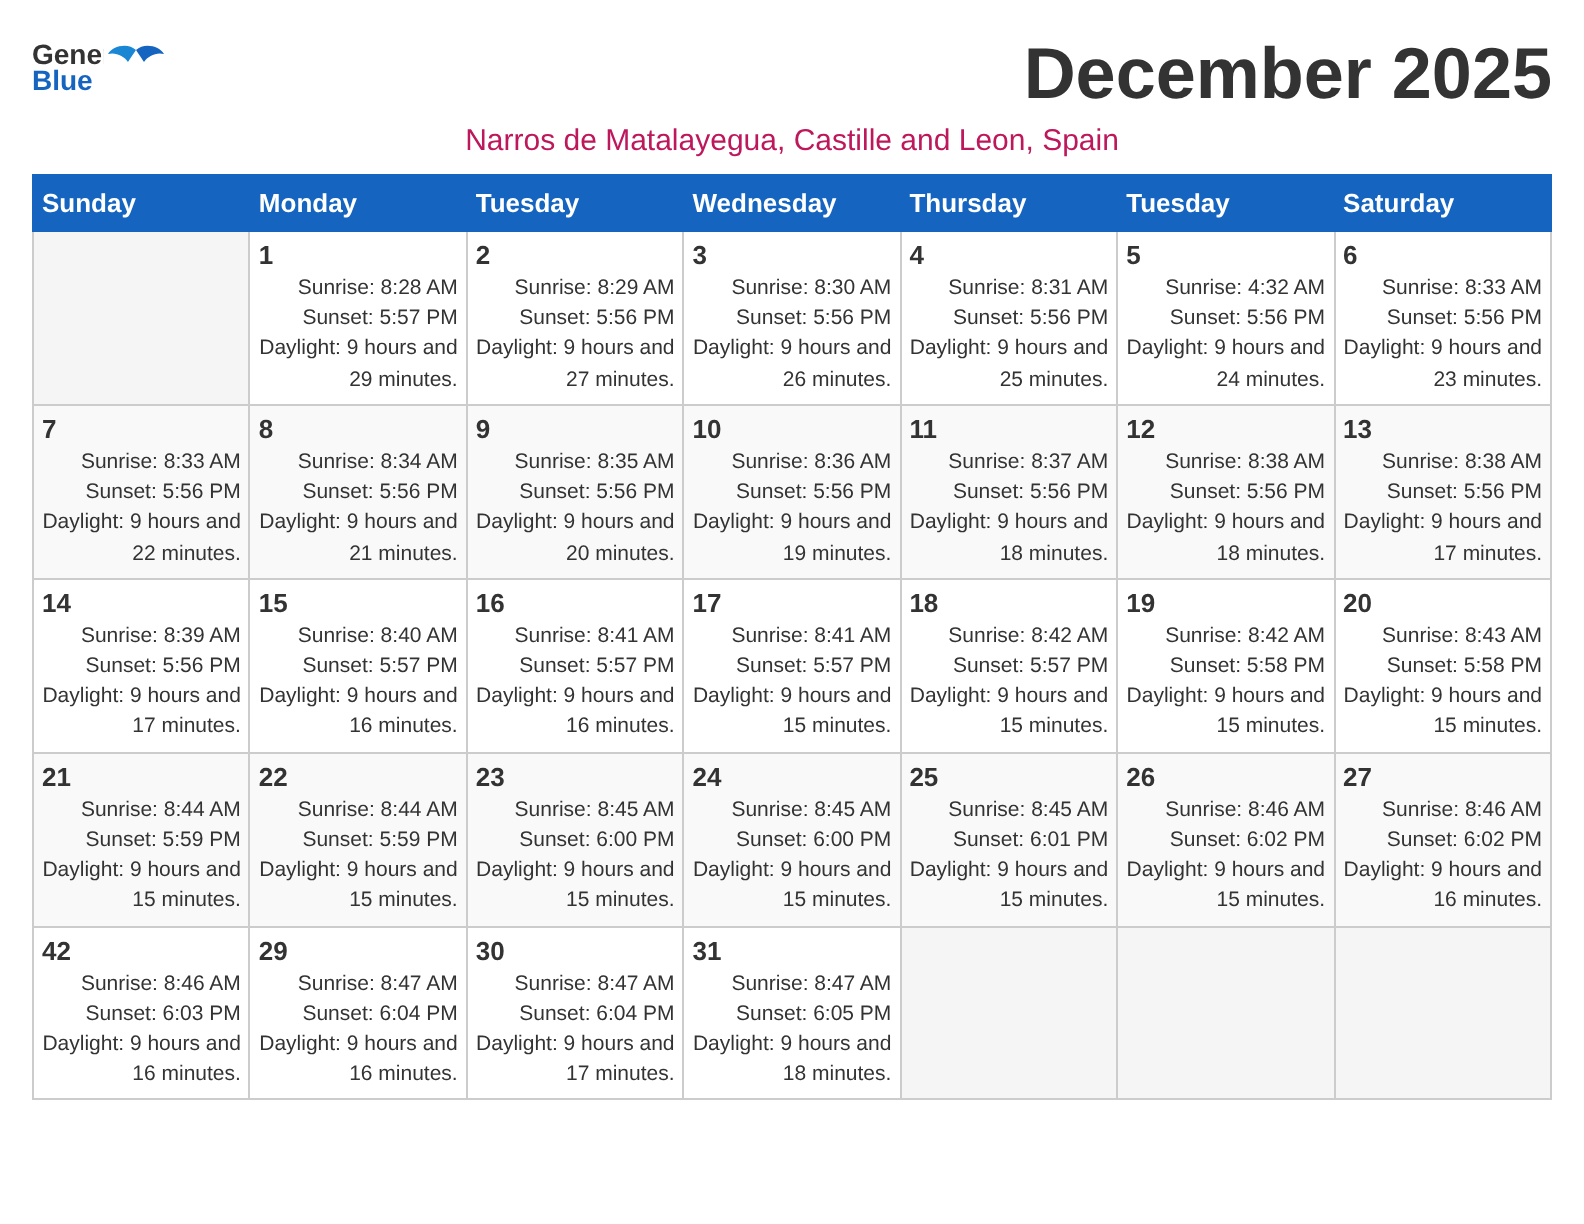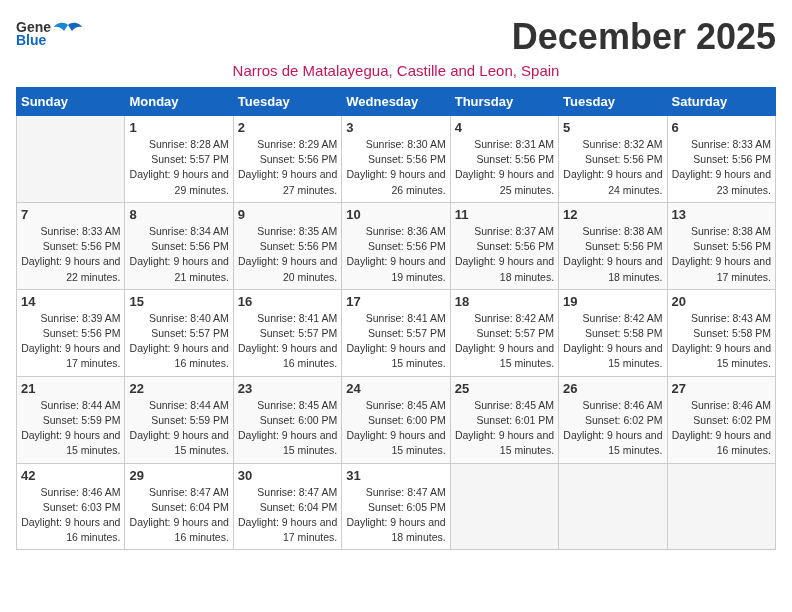--- a/index.html
+++ b/index.html
@@ -149,7 +149,7 @@
         <td>
           <span class="day-number">5</span>
           <div class="day-info">
-            <div>Sunrise: 8:32 AM</div>
+            <div>Sunrise: 4:32 AM</div>
             <div>Sunset: 5:56 PM</div>
             <div>Daylight: 9 hours and 24 minutes.</div>
           </div>

